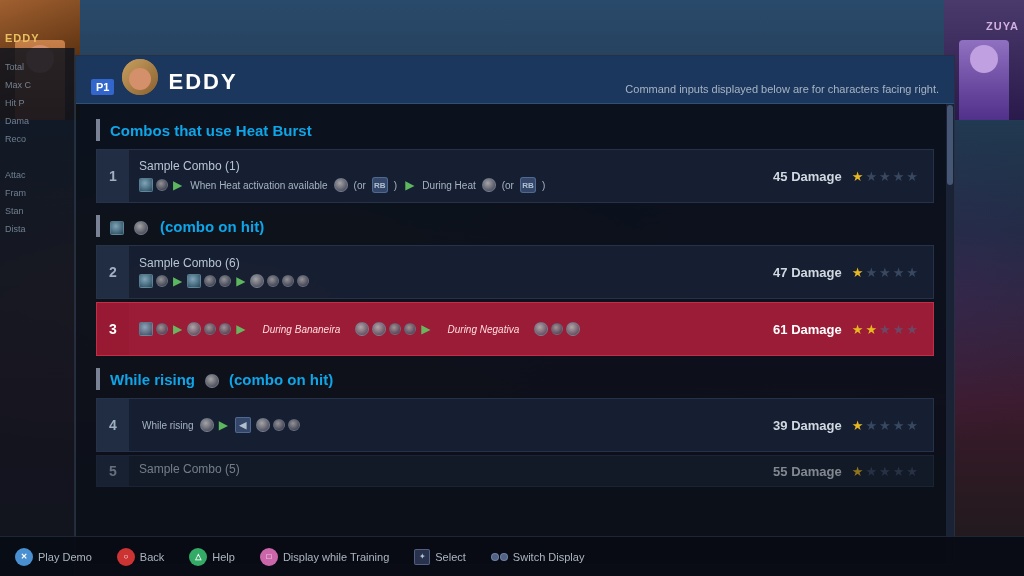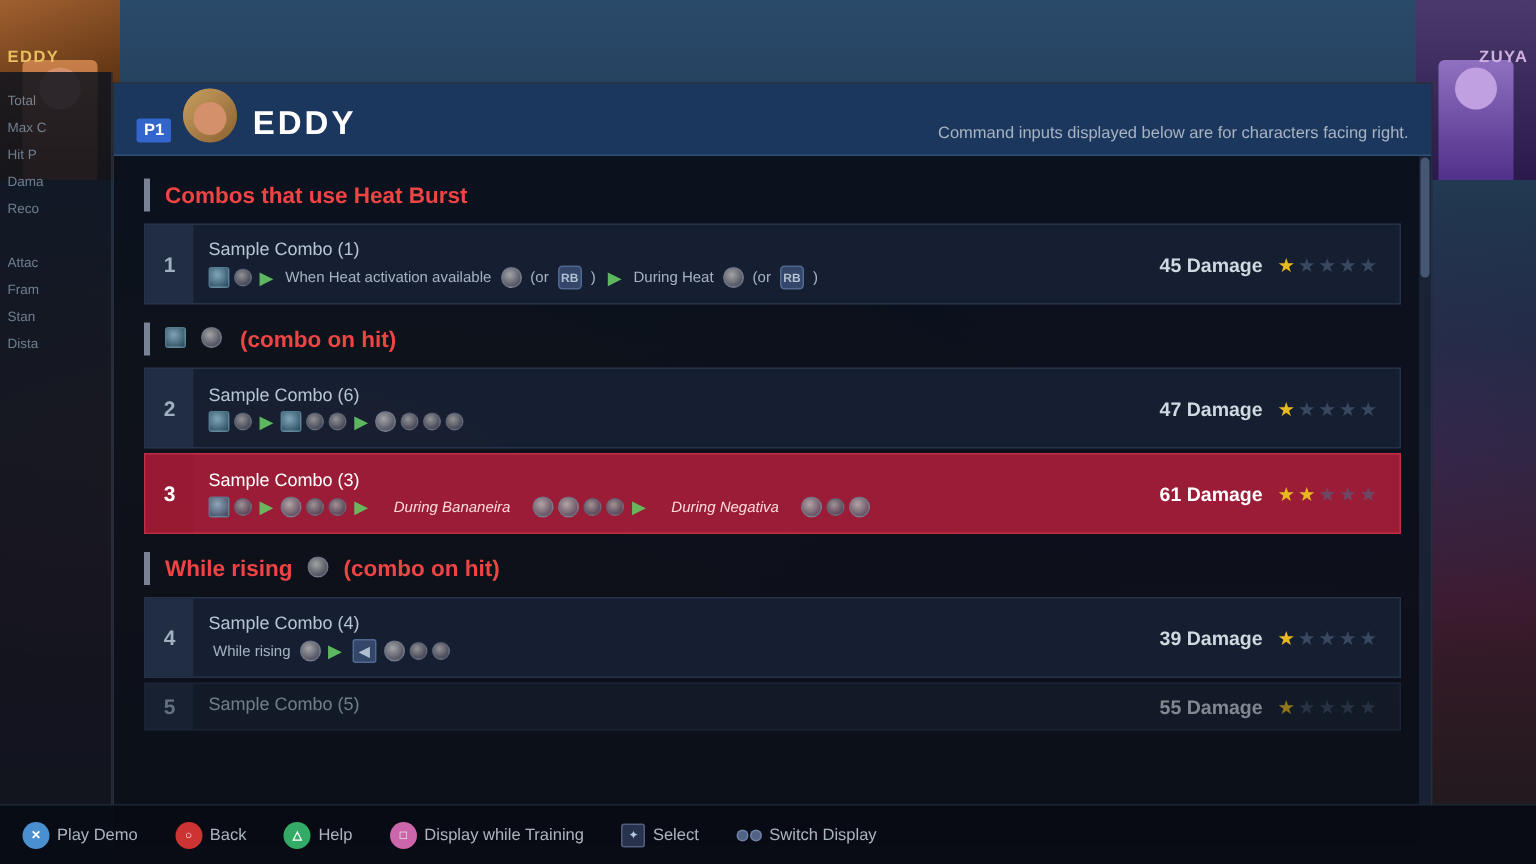--- a/index.html
+++ b/index.html
@@ -354,7 +354,7 @@
     .char-name-right {
       position: absolute;
       right: 5px;
-      top: 32px;
+      top: 20px;
       color: #d0b0e0;
       font-size: 11px;
       font-weight: bold;

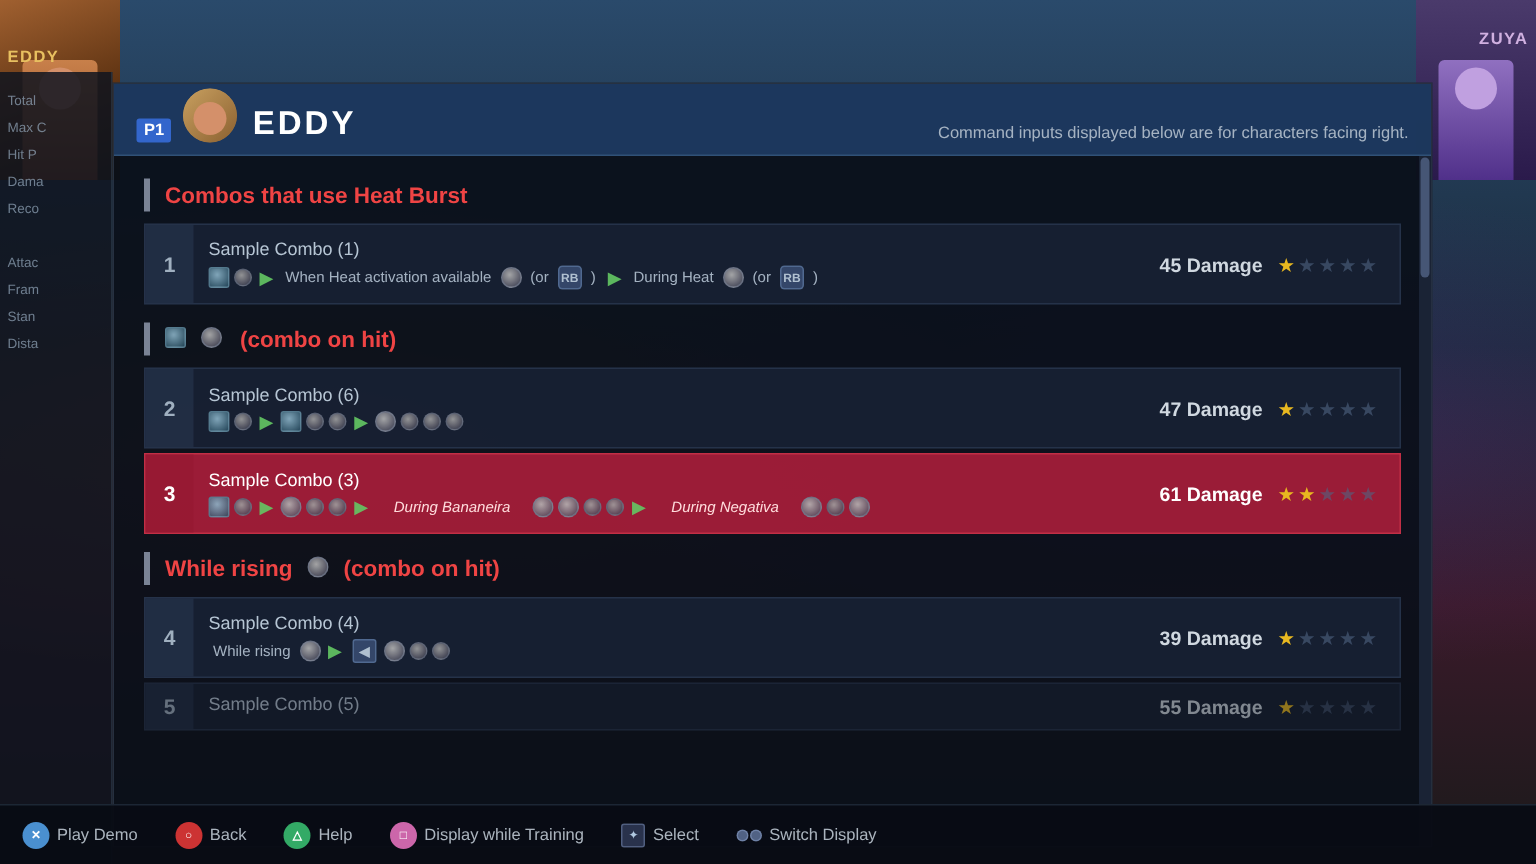--- a/index.html
+++ b/index.html
@@ -180,11 +180,11 @@
     }
 
     .section-title {
-      color: #ef4444;
+      color: #0ea5e9;
       font-size: 15px;
       font-weight: bold;
       display: flex;
-      align-items: flex-start;
+      align-items: flex-end;
       gap: 6px;
     }
 

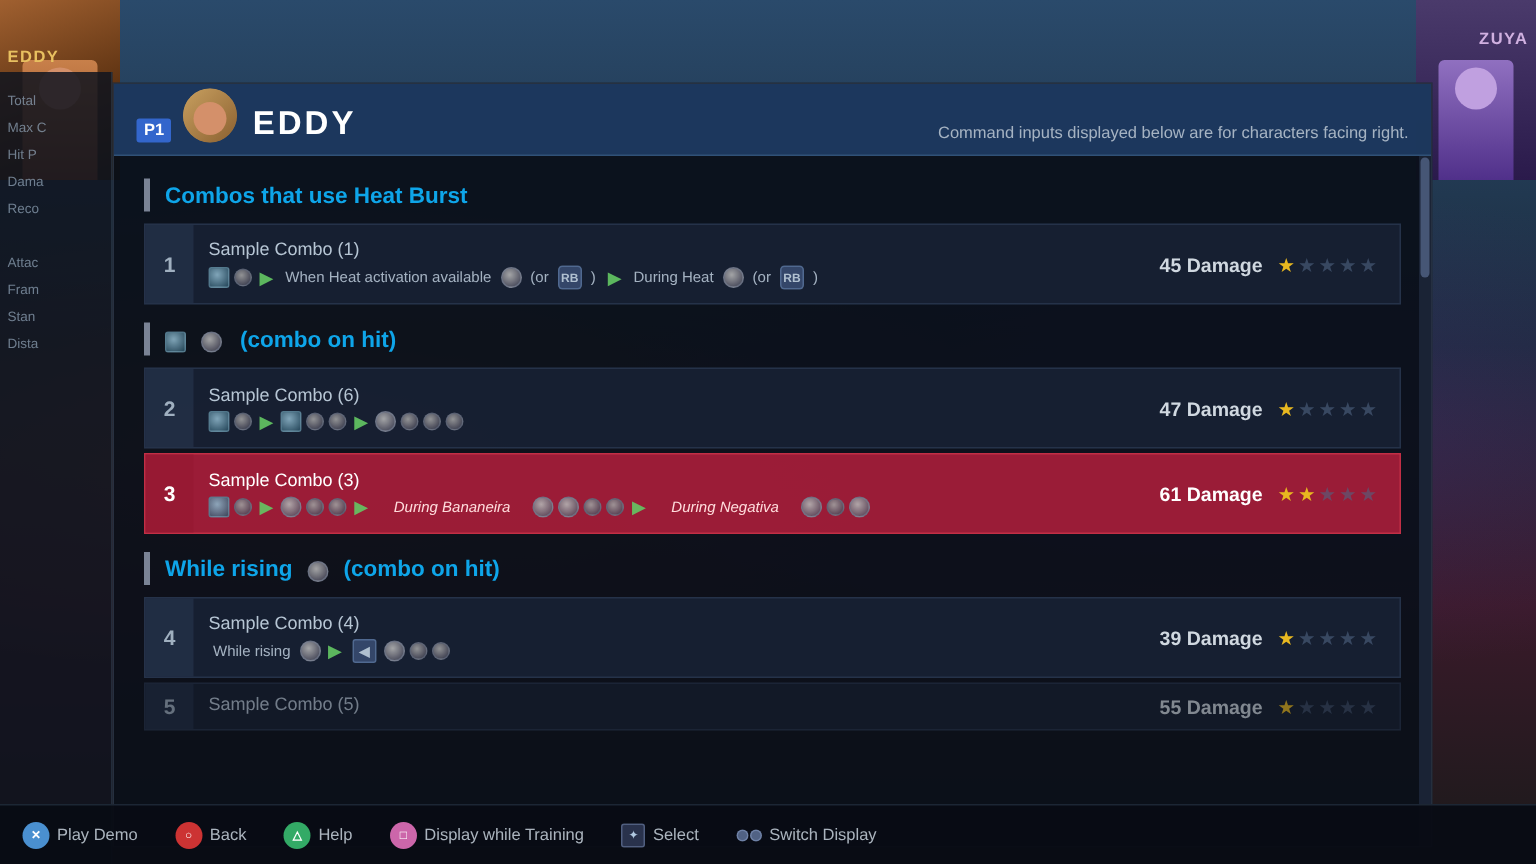--- a/index.html
+++ b/index.html
@@ -543,7 +543,6 @@
       <div class="combo-row active">
         <div class="row-number">3</div>
         <div class="combo-content">
-          <div class="combo-name">Sample Combo (3)</div>
           <div class="combo-inputs">
             <span class="icon-sq"></span>
             <span class="icon-dot-sm"></span>

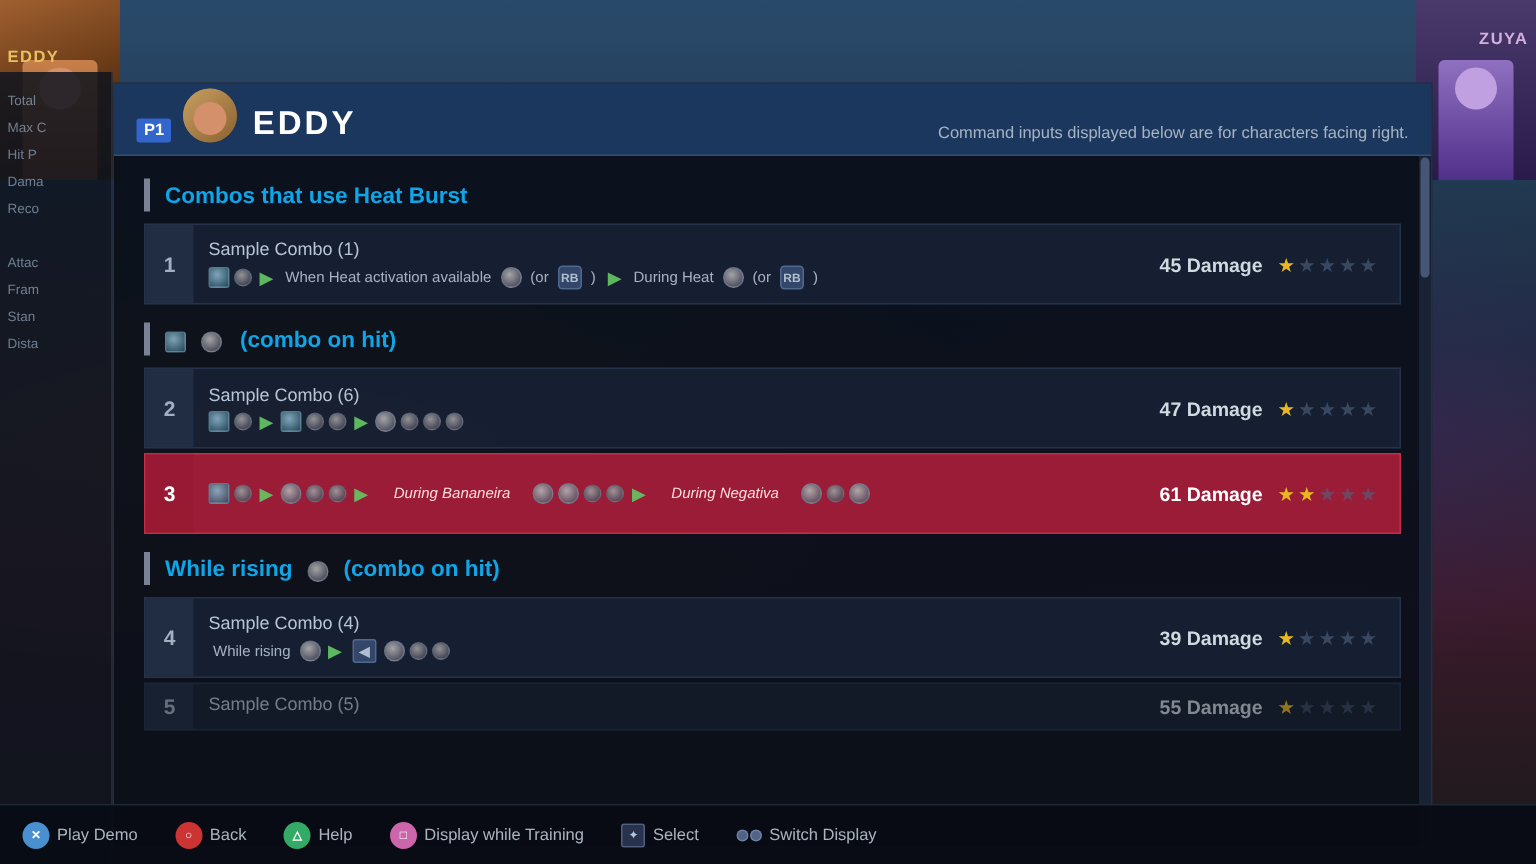--- a/index.html
+++ b/index.html
@@ -590,7 +590,6 @@
       <div class="combo-row">
         <div class="row-number">4</div>
         <div class="combo-content">
-          <div class="combo-name">Sample Combo (4)</div>
           <div class="combo-inputs">
             <span class="input-label">While rising</span>
             <span class="icon-dot"></span>

